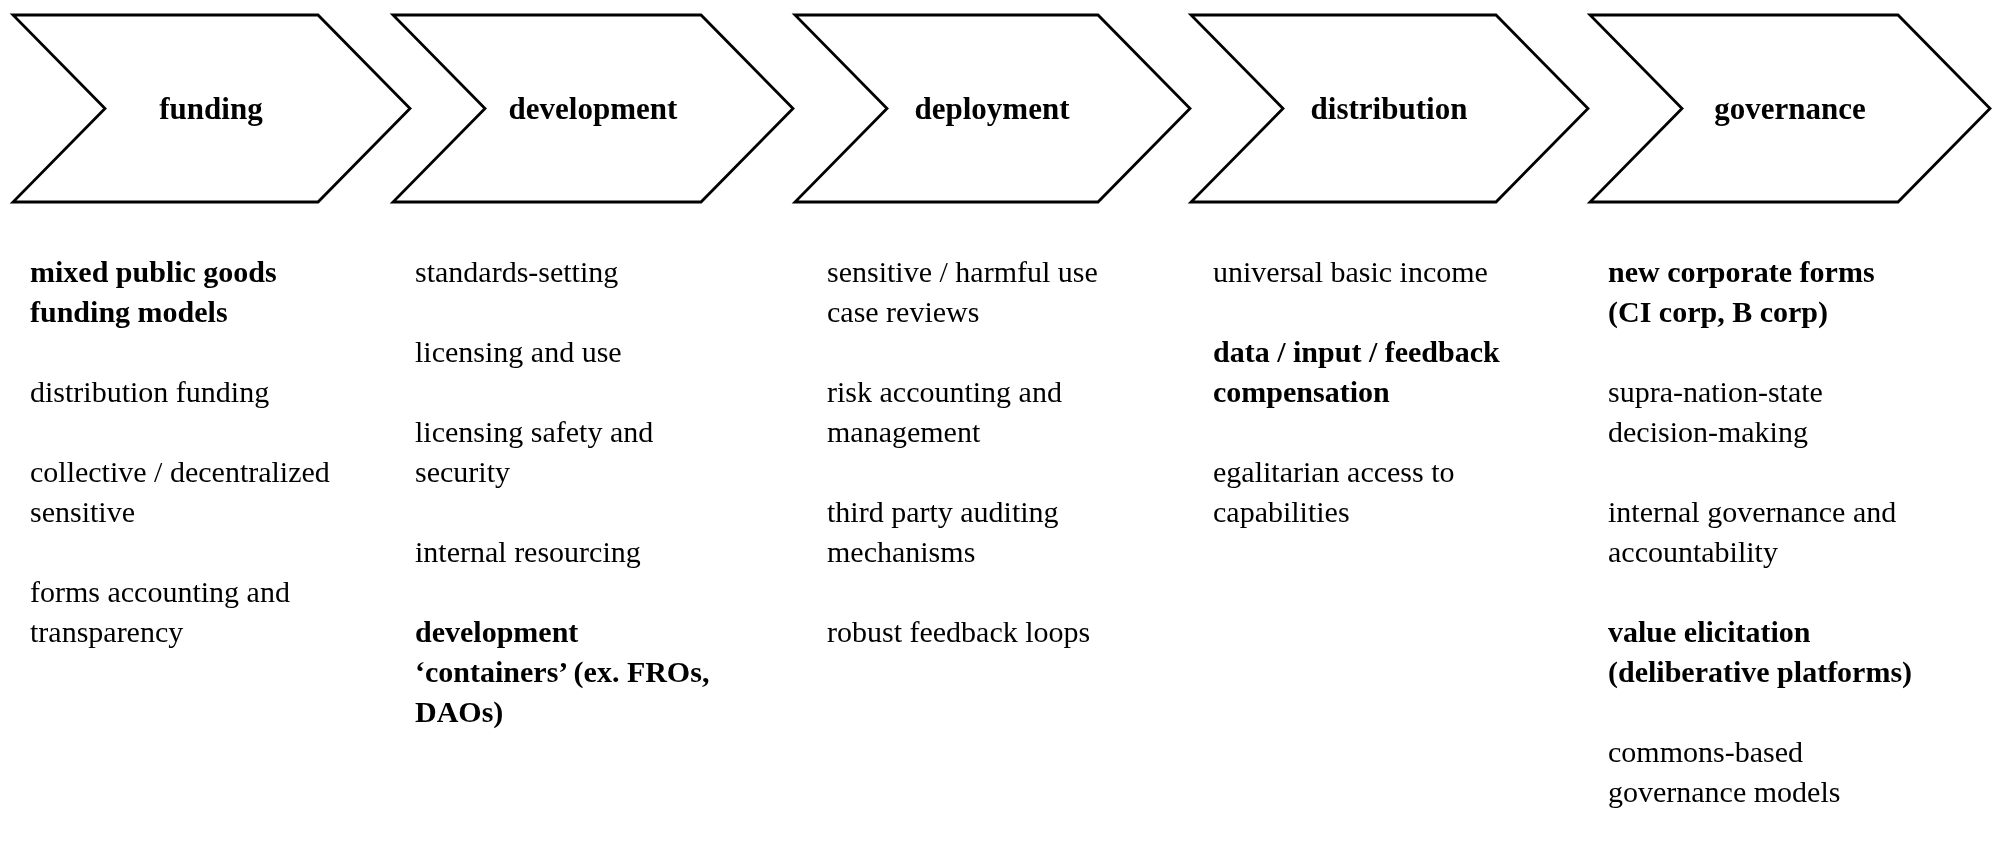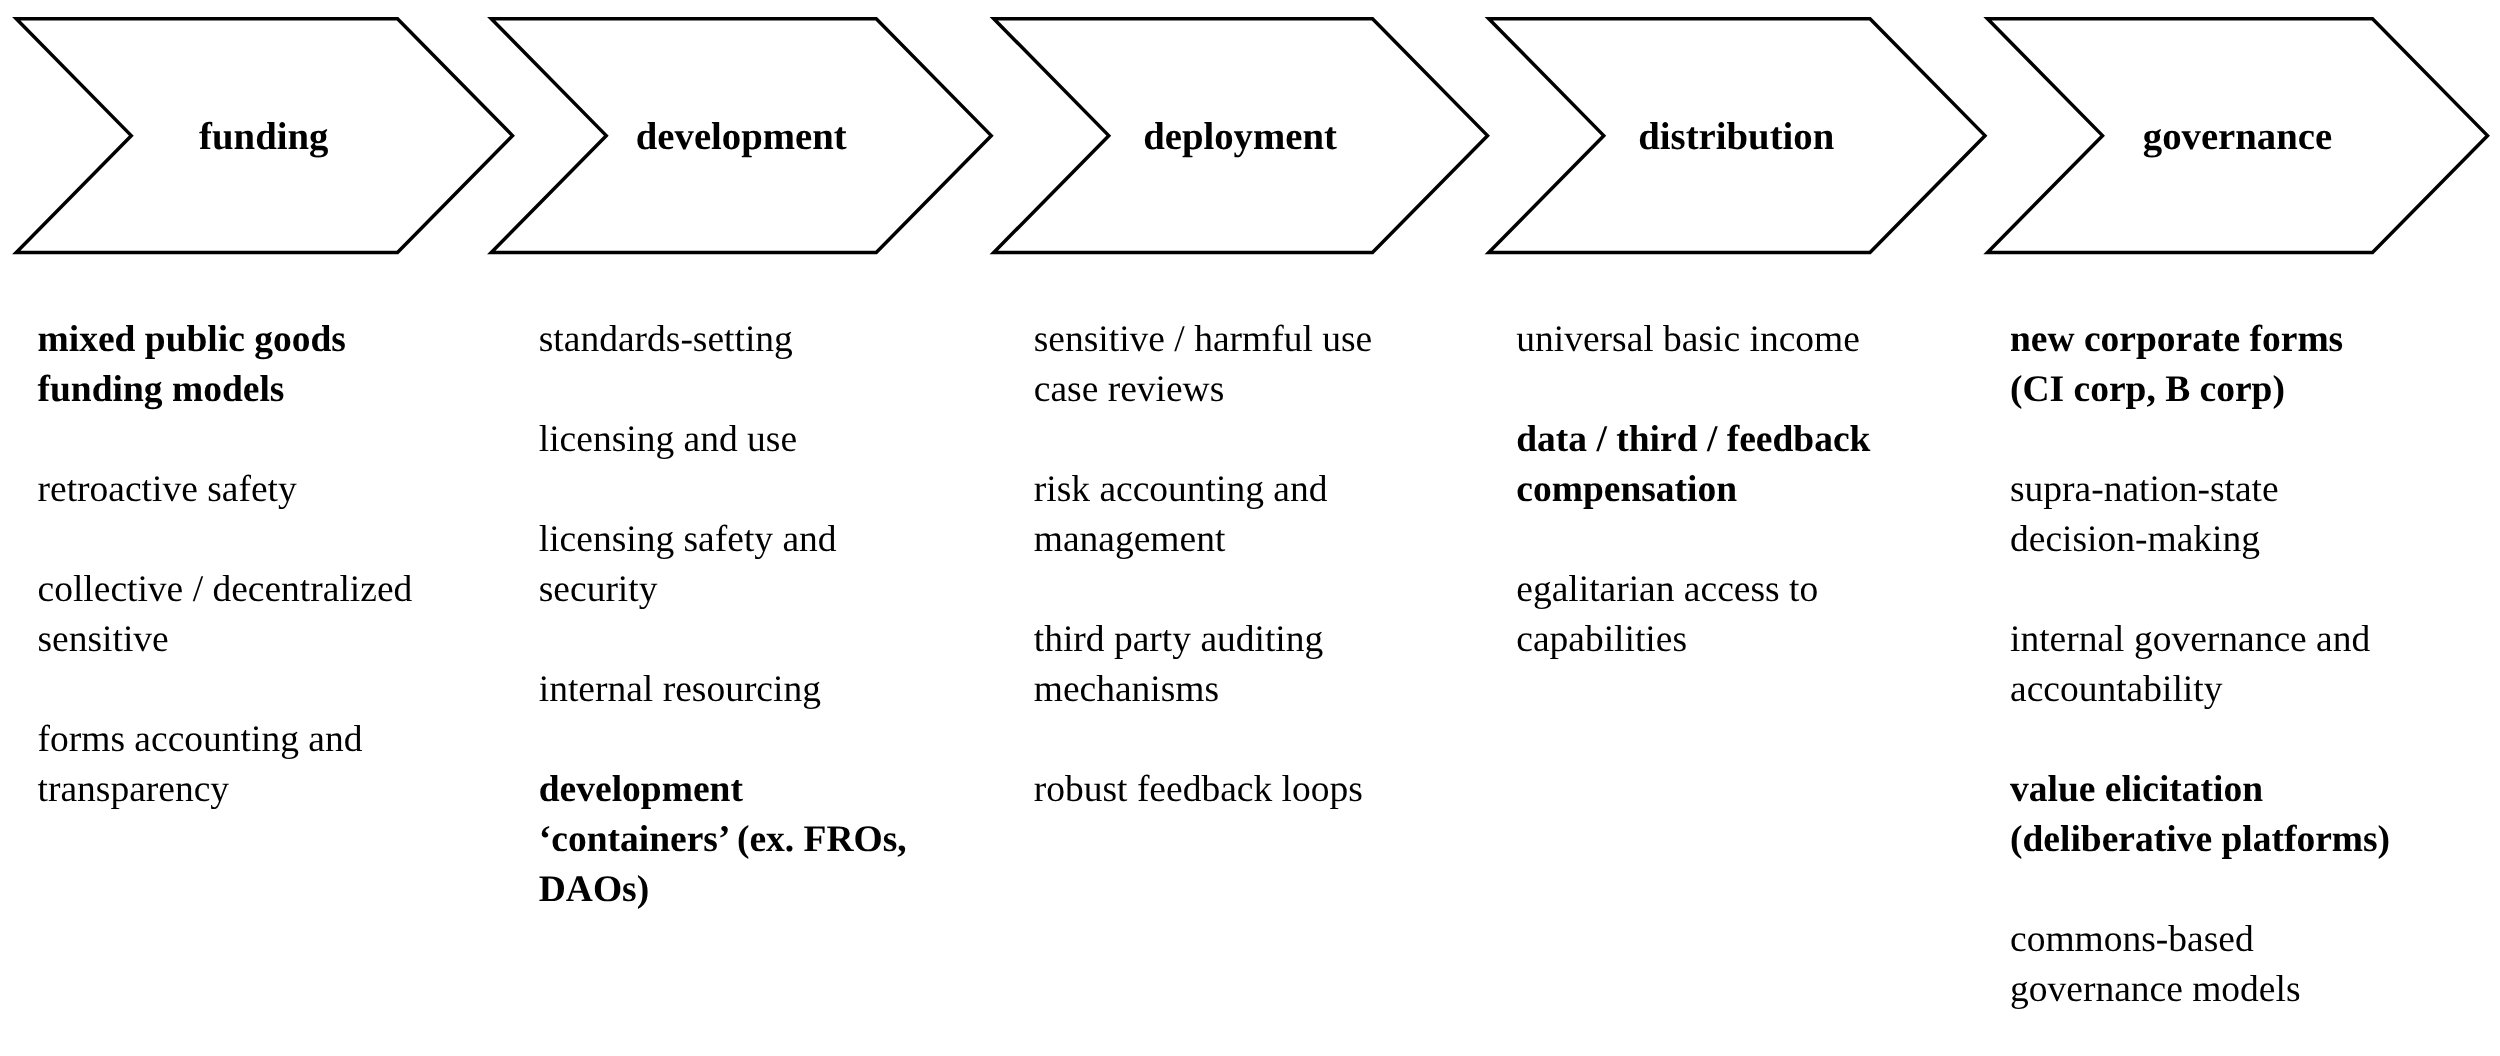--- a/index.html
+++ b/index.html
@@ -50,7 +50,7 @@
     font-weight: 700;
   }
   .col-funding      { left: 30px;  }
-  .col-development  { left: 415px; margin-left: 16px; }
+  .col-development  { left: 415px; }
   .col-deployment   { left: 817px; margin-left: 10px; }
   .col-distribution { left: 1213px;}
   .col-governance   { left: 1608px;}

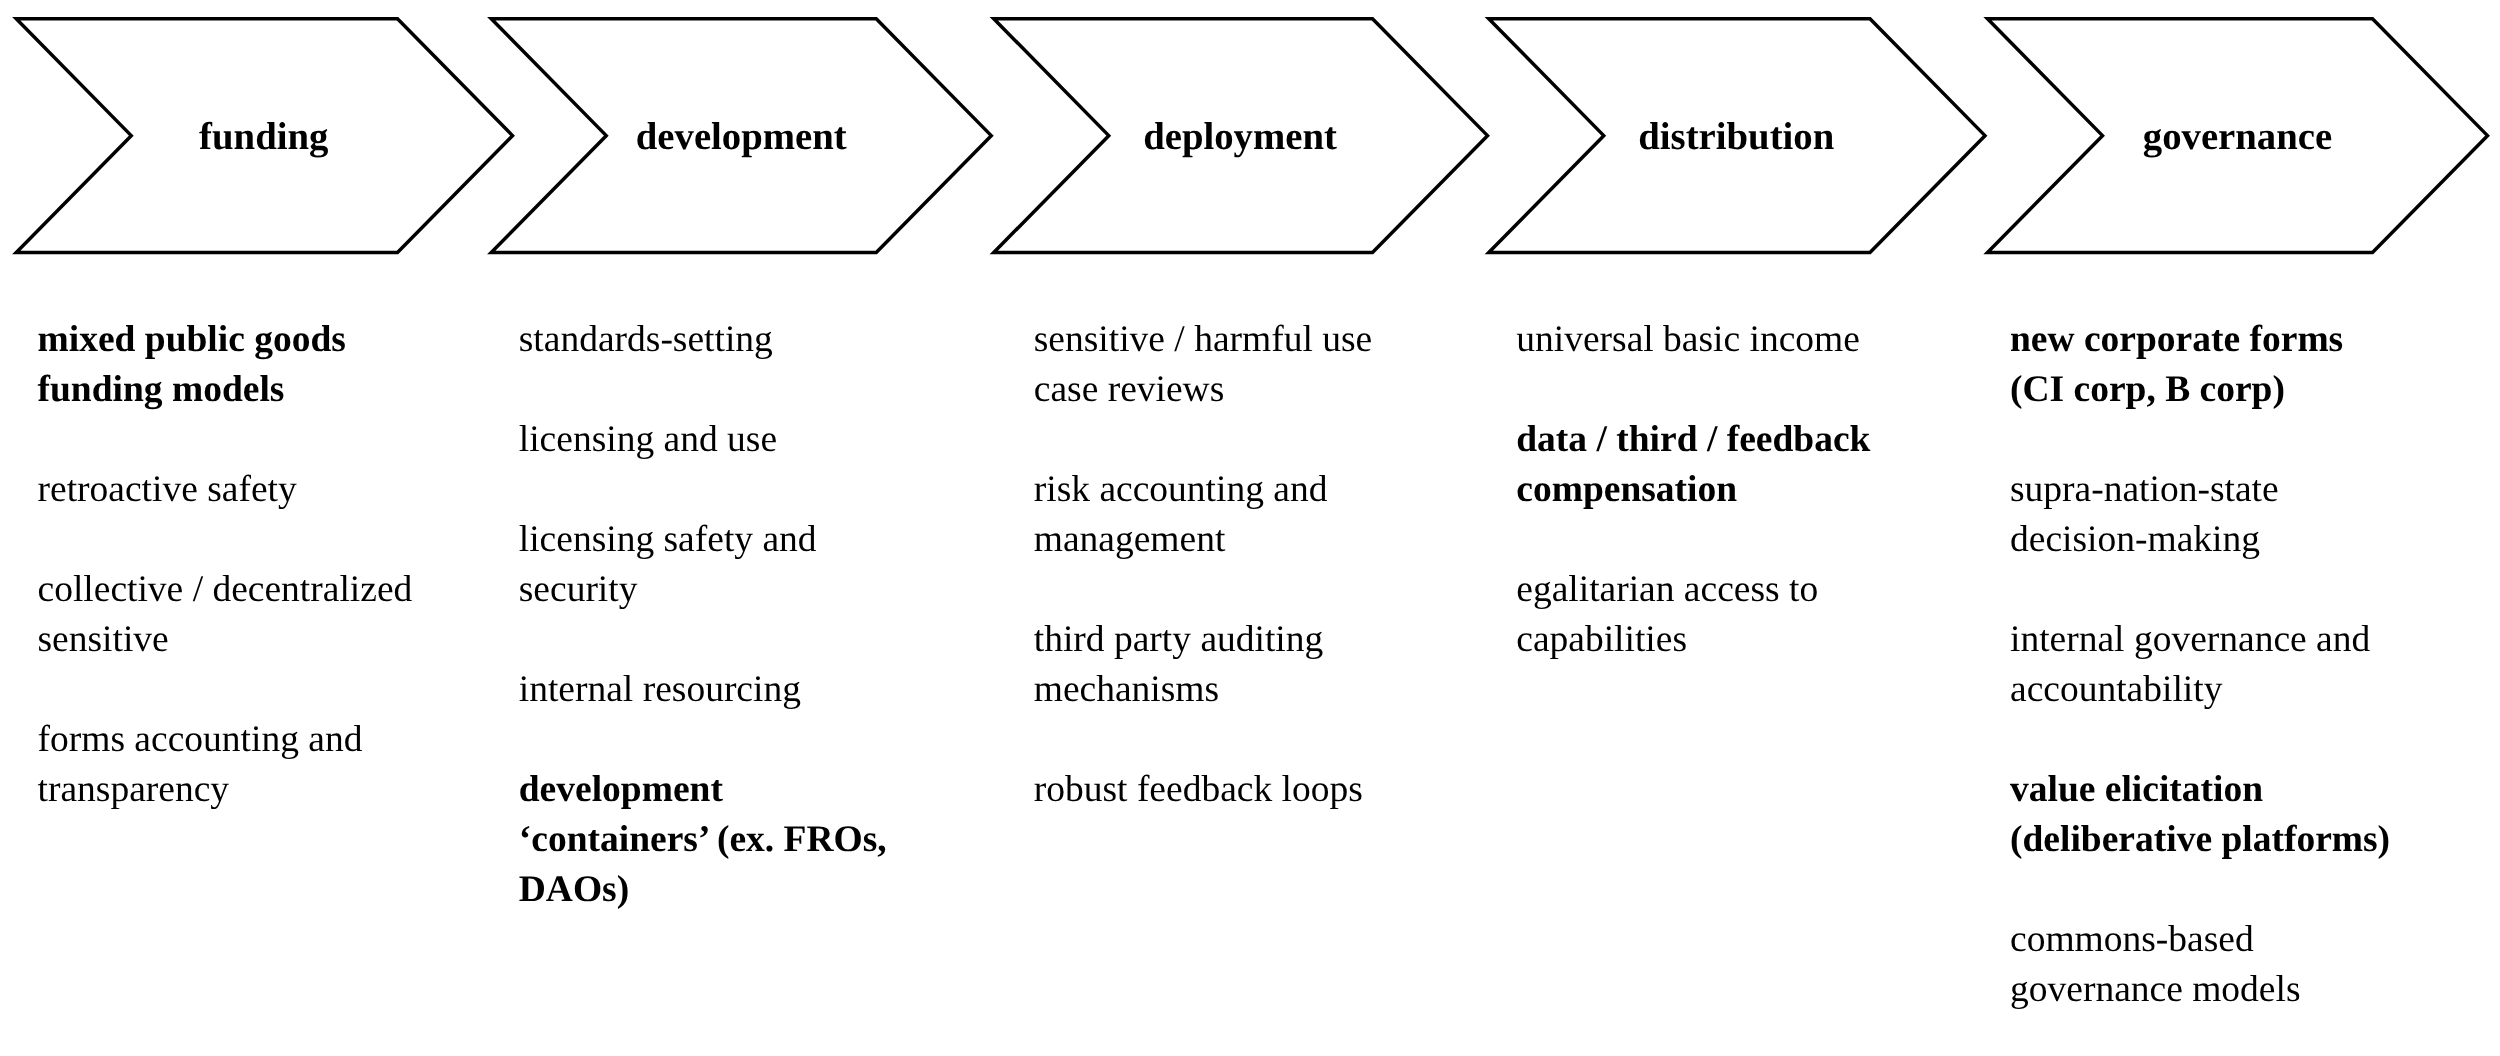--- a/index.html
+++ b/index.html
@@ -114,7 +114,7 @@
 
 <div class="column col-distribution">
   <p class="item">universal basic income</p>
-  <p class="item bold">data / third / feedback
+  <p class="item bold">data / input / feedback
 compensation</p>
   <p class="item">egalitarian access to
 capabilities</p>

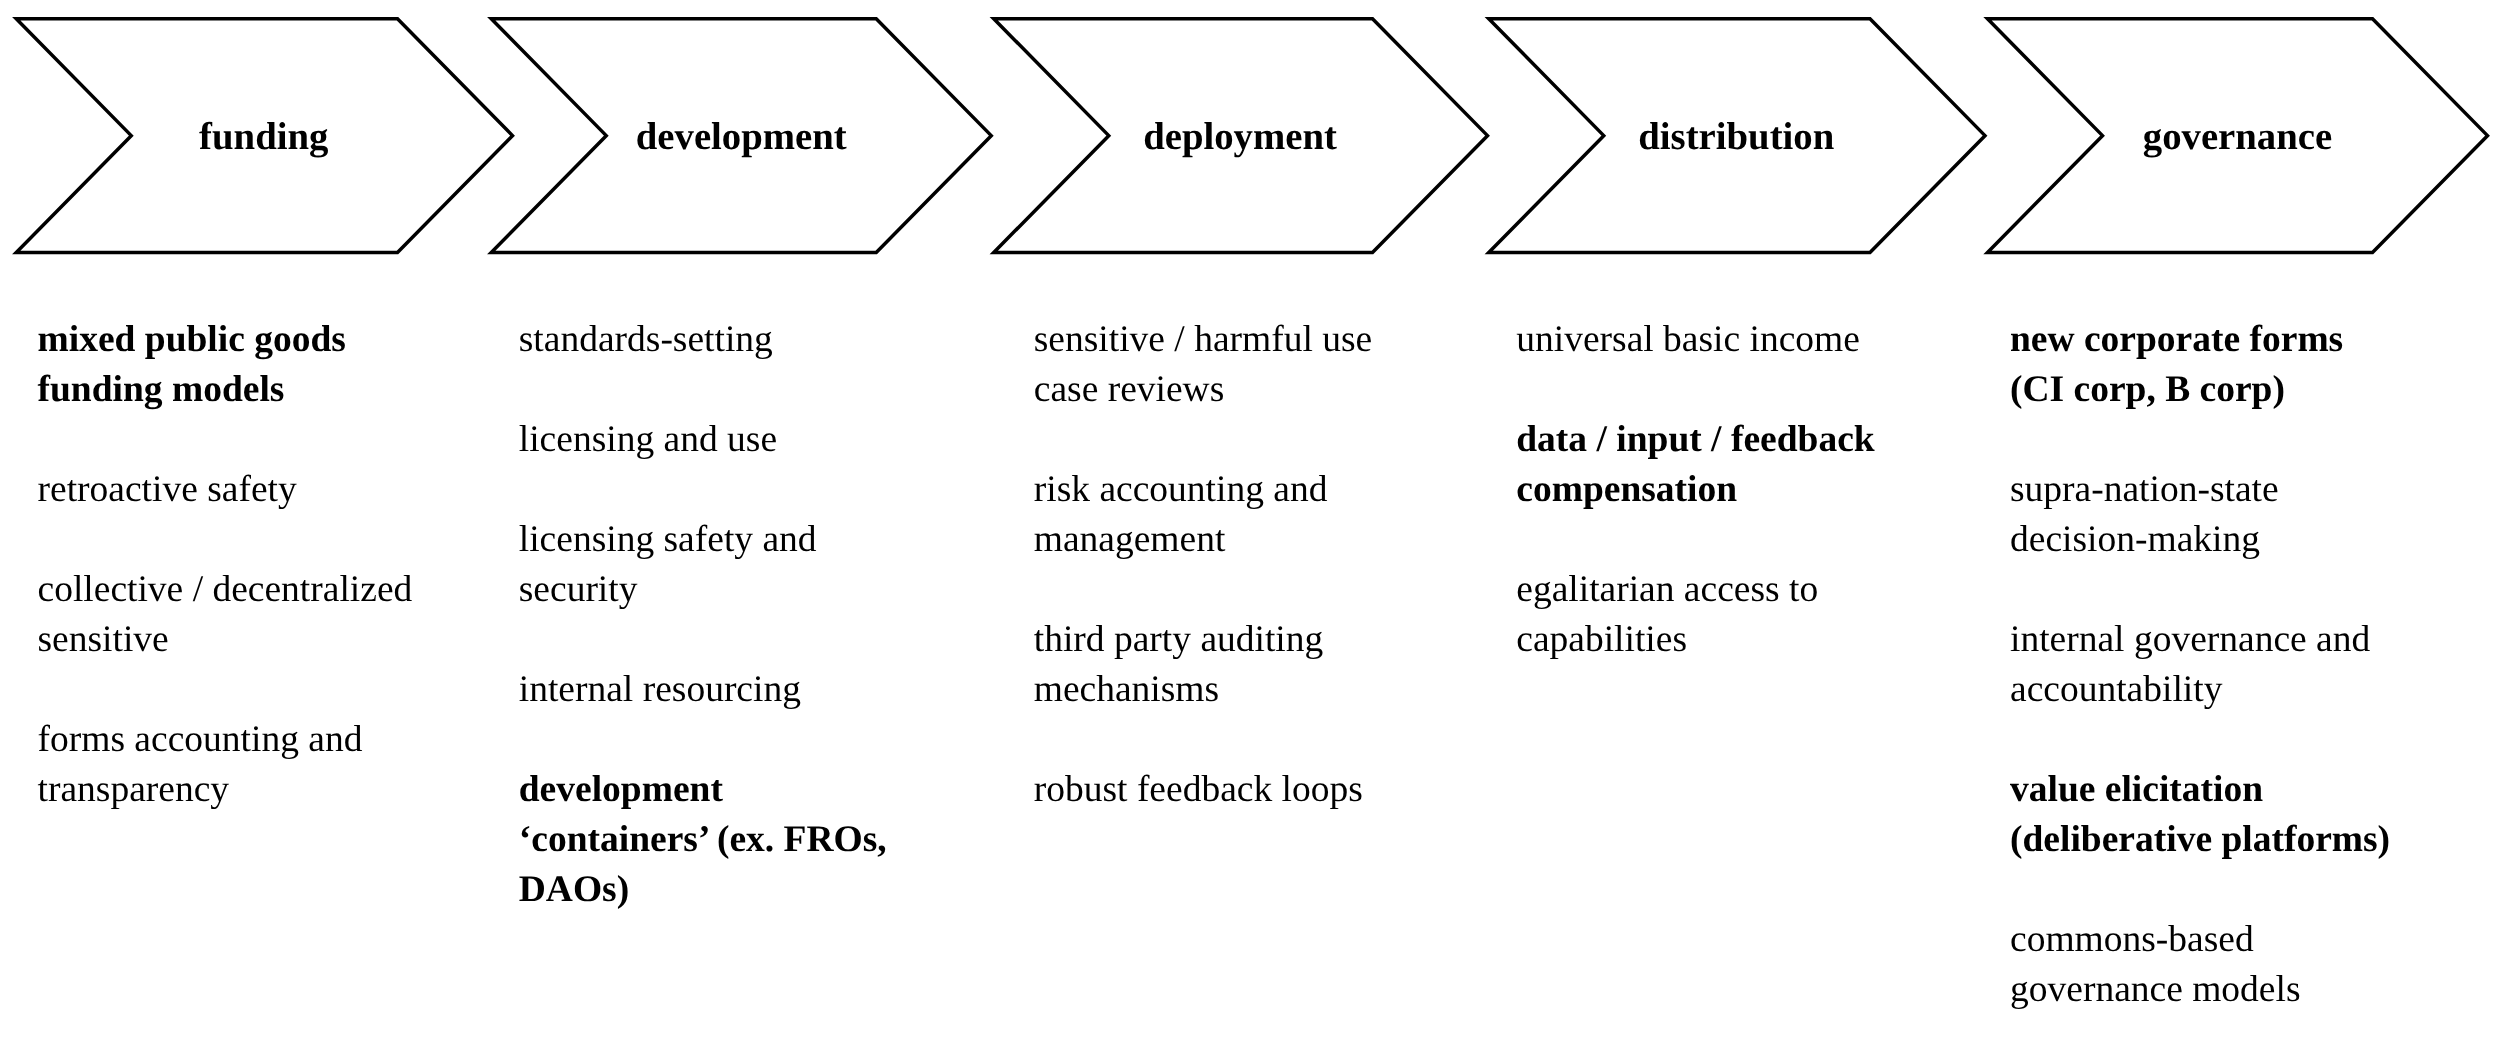--- a/index.html
+++ b/index.html
@@ -84,7 +84,7 @@
 <div class="column col-funding">
   <p class="item bold">mixed public goods
 funding models</p>
-  <p class="item">retroactive safety</p>
+  <p class="item">distribution funding</p>
   <p class="item">collective / decentralized
 sensitive</p>
   <p class="item">forms accounting and

